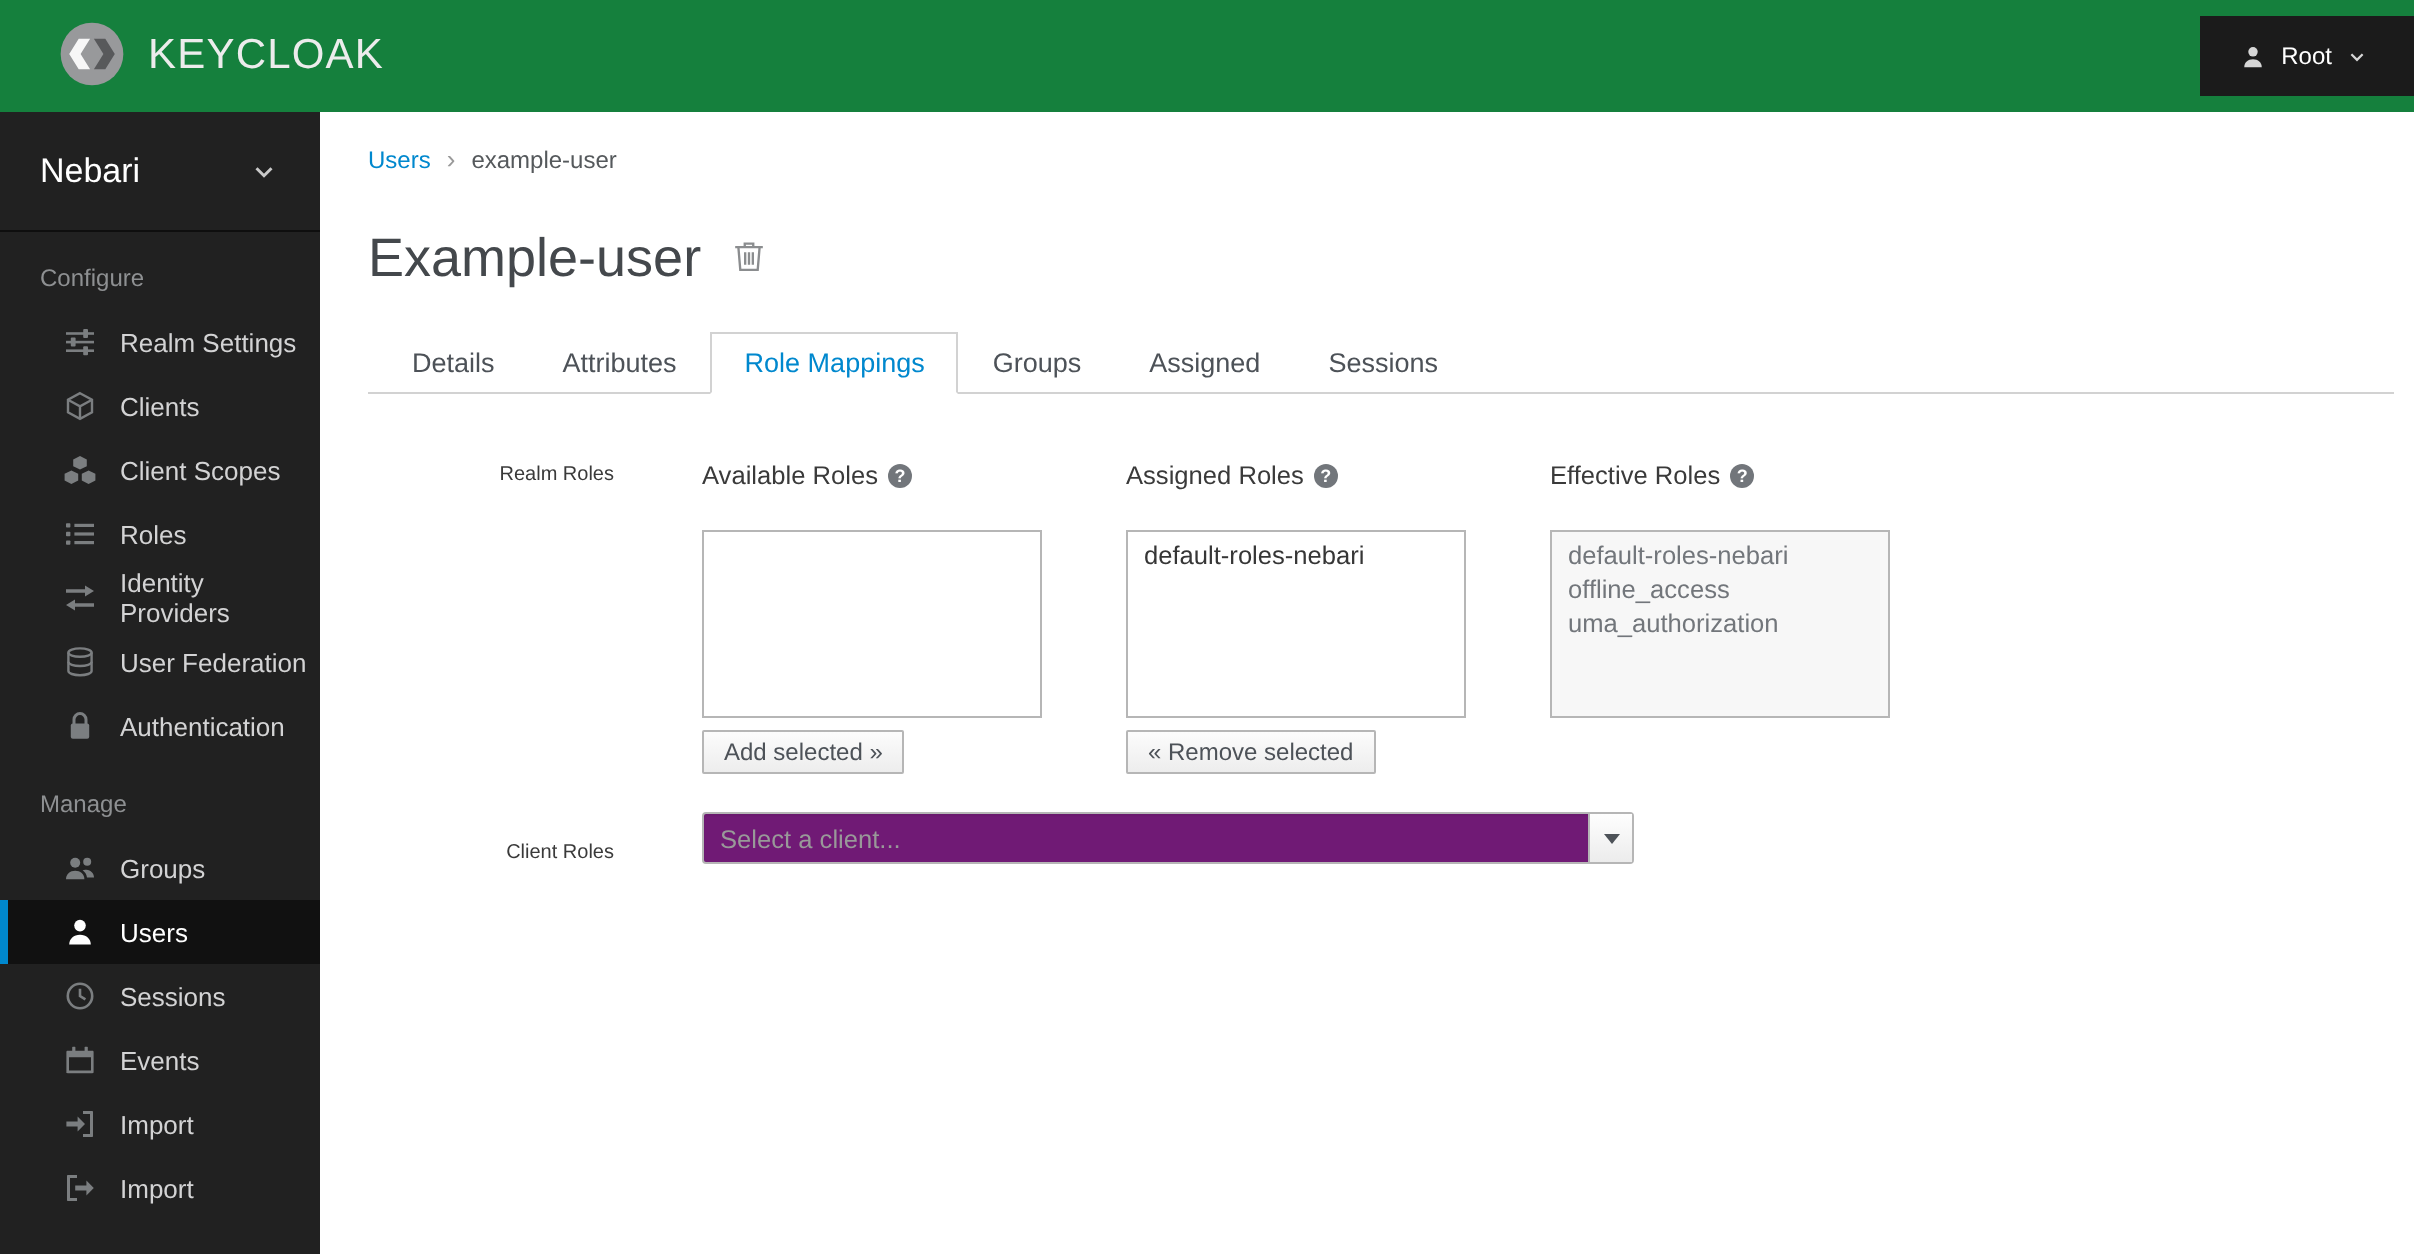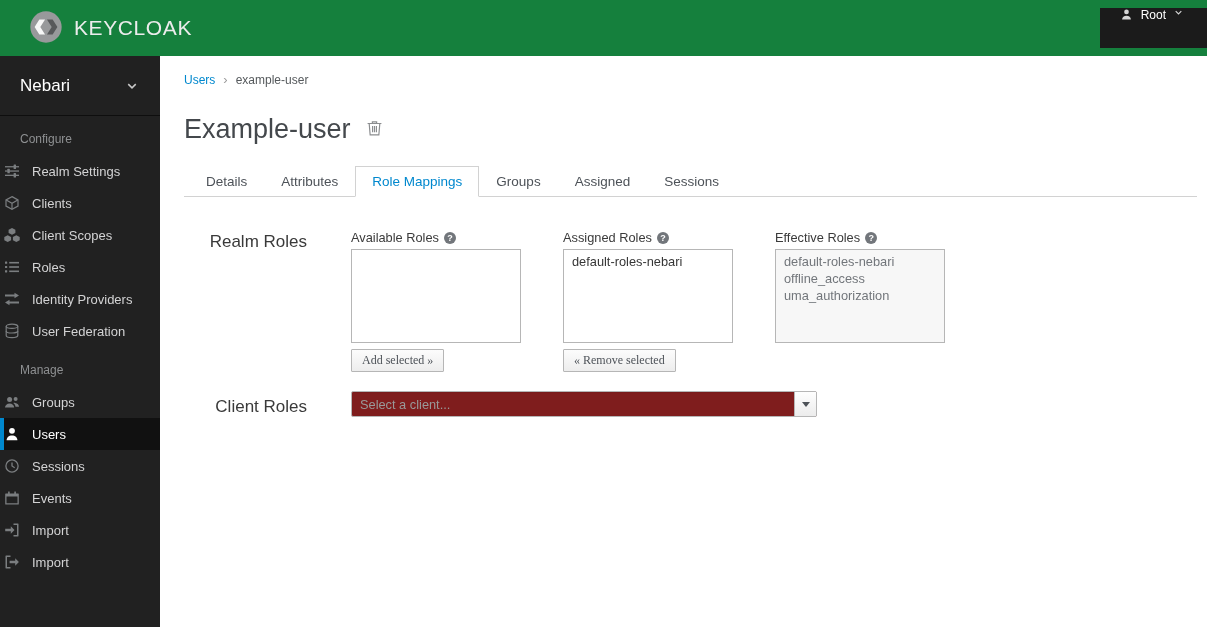--- a/index.html
+++ b/index.html
@@ -10,7 +10,7 @@
   .topbar{height:56px;background:#15803d;display:flex;align-items:center;justify-content:space-between}
   .brand{display:flex;align-items:center;gap:9px;padding-left:27px;cursor:pointer}
   .brand-text{font-size:21px;color:#ececec;letter-spacing:.6px}
-  .user-menu{height:40px;background:#1b1b1b;display:flex;gap:8px;padding:0 24px 0 20px;cursor:pointer;color:#fff}
+  .user-menu{height:40px;background:#1b1b1b;display:flex;align-items:center;gap:8px;padding:0 24px 0 20px;cursor:pointer;color:#fff}
   .user-menu .uname{font-size:12px;color:#fff}
   .user-menu .ic{color:#d6d6d6;display:flex}
 

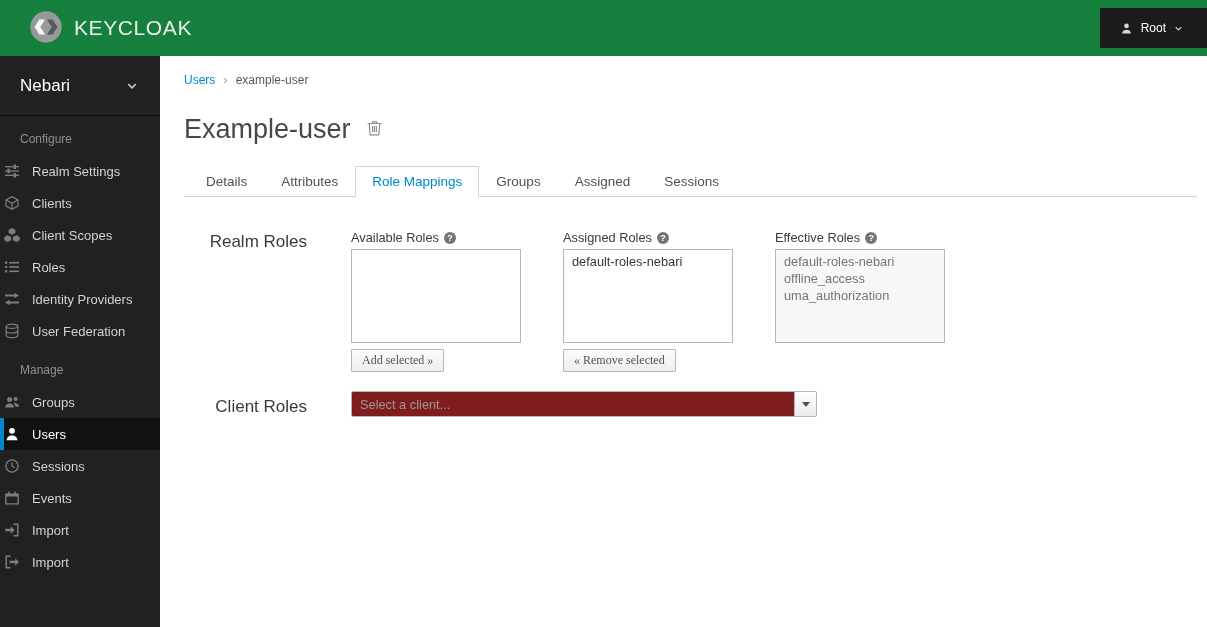--- a/index.html
+++ b/index.html
@@ -23,7 +23,7 @@
   .realm-name{color:#fff;font-size:17px}
   .realm-selector .ic{color:#c9c9c9;display:flex}
   .nav-section-title{padding:16px 20px 9px;font-size:12px;color:#8e9092}
-  .nav-item{height:32px;display:flex;align-items:center;color:#d3d3d4;font-size:13px;cursor:pointer;border-left:4px solid transparent}
+  .nav-item{height:32px;display:flex;align-items:center;padding-left:28px;color:#d3d3d4;font-size:13px;cursor:pointer;border-left:4px solid transparent}
   .nav-item .ic{width:16px;height:16px;margin-right:12px;color:#7b7e80;display:flex;align-items:center;justify-content:center;flex-shrink:0}
   .nav-item.active{background:#111;border-left-color:#0088ce;color:#fff}
   .nav-item.active .ic{color:#fff}

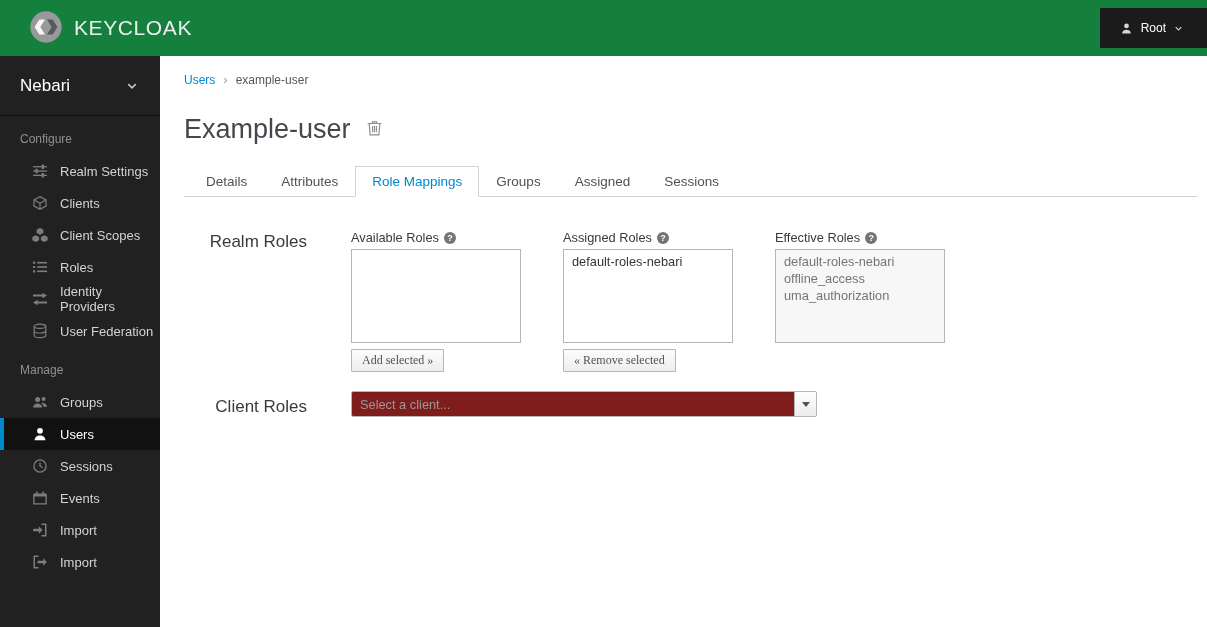--- a/index.html
+++ b/index.html
@@ -45,7 +45,7 @@
   
   .role-form{margin-top:33px}
   .form-row{display:flex}
-  .form-label{width:123px;text-align:right;color:#3a3a3a;font-size:17px;padding-top:2px;flex-shrink:0}
+  .form-label{width:123px;text-align:right;color:#3a3a3a;font-size:10px;padding-top:2px;flex-shrink:0}
   .roles-cols{display:flex;margin-left:44px;gap:42px}
   .role-col{width:170px}
   .col-header{display:flex;align-items:center;gap:5px;margin-bottom:4px;color:#3a3a3a;font-size:12.8px}

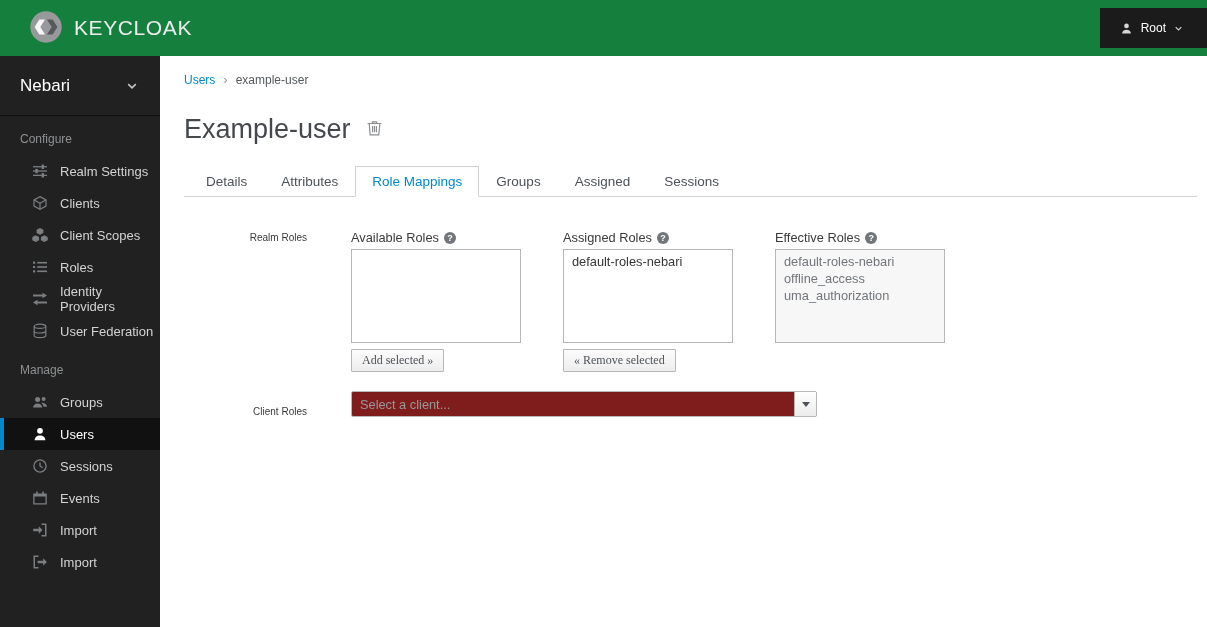--- a/index.html
+++ b/index.html
@@ -48,7 +48,7 @@
   .form-label{width:123px;text-align:right;color:#3a3a3a;font-size:10px;padding-top:2px;flex-shrink:0}
   .roles-cols{display:flex;margin-left:44px;gap:42px}
   .role-col{width:170px}
-  .col-header{display:flex;align-items:center;gap:5px;margin-bottom:4px;color:#3a3a3a;font-size:12.8px}
+  .col-header{display:flex;align-items:center;gap:5px;margin-bottom:20px;color:#3a3a3a;font-size:12.8px}
   .qicon{width:12px;height:12px;border-radius:50%;background:#72767b;color:#fff;display:inline-flex;align-items:center;justify-content:center;font-size:9px;font-weight:700;cursor:pointer;flex-shrink:0}
   .qicon::after{content:"?"}
   .listbox{height:94px;border:1px solid #b6b6b6;background:#fff;padding:3px 0;overflow-y:auto}

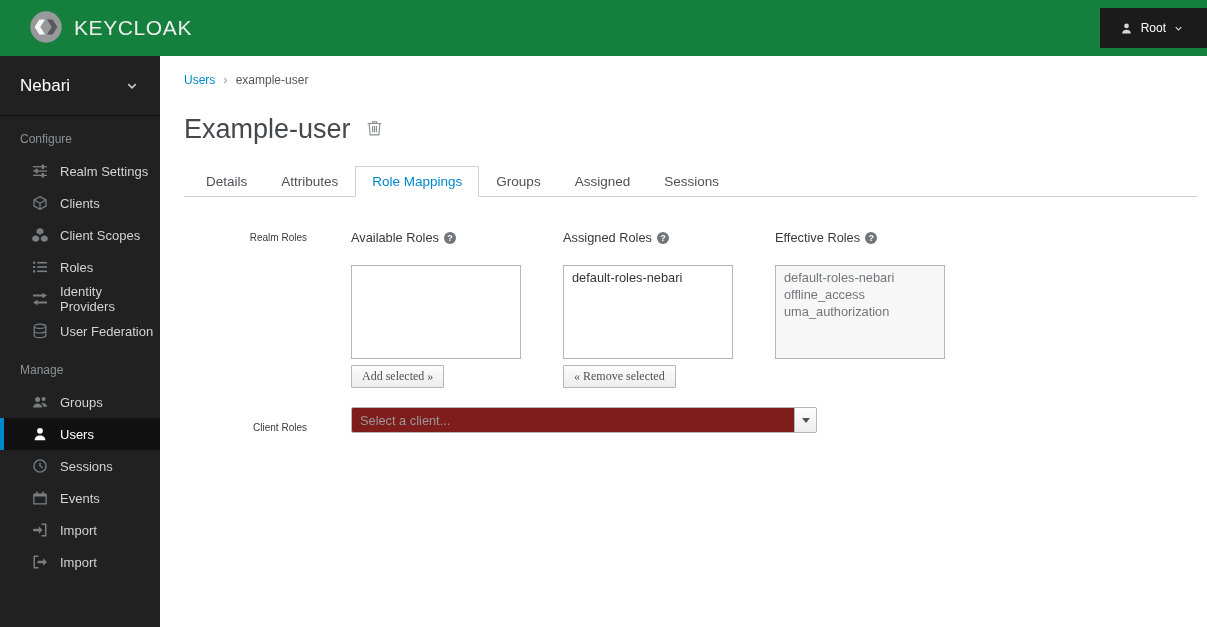--- a/index.html
+++ b/index.html
@@ -173,6 +173,15 @@
       </span>
       <span>User Federation</span>
     </div>
+    <div class="nav-item">
+      <span class="ic">
+        <svg width="16" height="16" viewBox="0 0 16 16">
+            <path d="M5 7V4.8a3 3 0 0 1 6 0V7" fill="none" stroke="currentColor" stroke-width="1.5"></path>
+            <rect x="3.4" y="6.8" width="9.2" height="7.6" rx="1" fill="currentColor"></rect>
+          </svg>
+      </span>
+      <span>Authentication</span>
+    </div>
 
     <div class="nav-section-title">Manage</div>
 

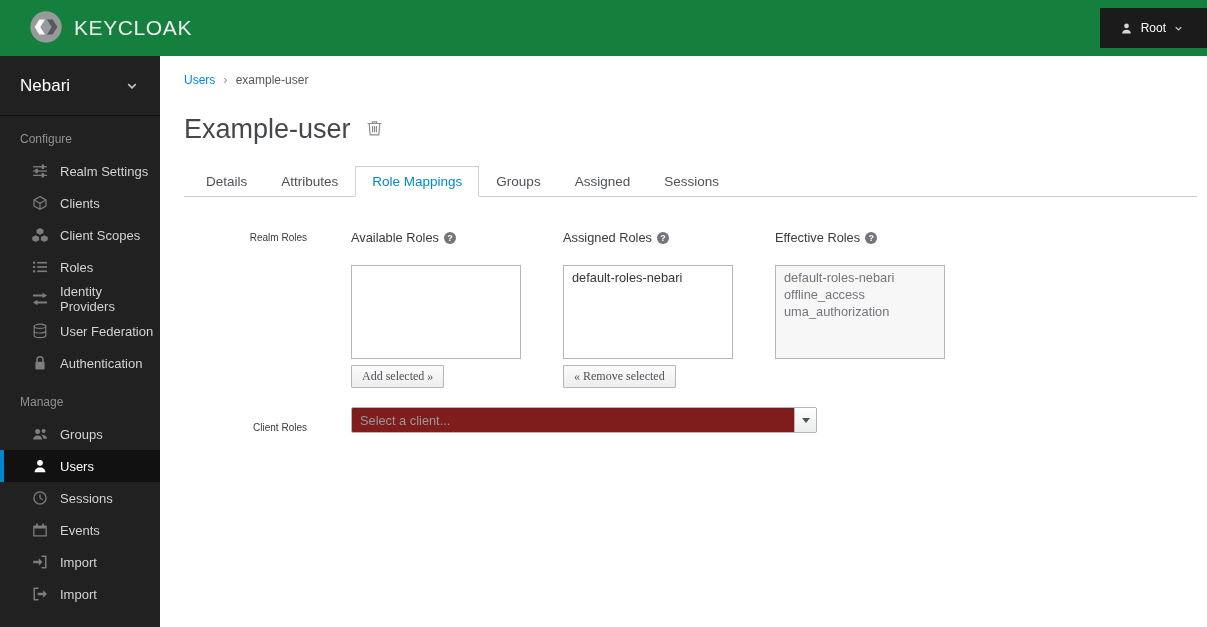--- a/index.html
+++ b/index.html
@@ -56,7 +56,7 @@
   .listbox.disabled{background:#f7f7f7}
   .listbox.disabled .opt{color:#72767b}
   .list-action{margin-top:6px}
-  .btn{font-size:12px;color:#4d5258;background:linear-gradient(#fcfcfc,#ededed);border:1px solid #b6b6b6;border-radius:1px;padding:3px 10px;cursor:pointer;font-family:Liberation Serif, serif}
+  .btn{font-size:12px;color:#4d5258;background:linear-gradient(#fcfcfc,#ededed);border:1px solid #b6b6b6;border-radius:1px;padding:3px 10px;cursor:pointer;font-family:Liberation Sans, sans-serif}
 
   .client-row{margin-top:19px;align-items:flex-end}
   .client-row .form-label{padding-top:0}

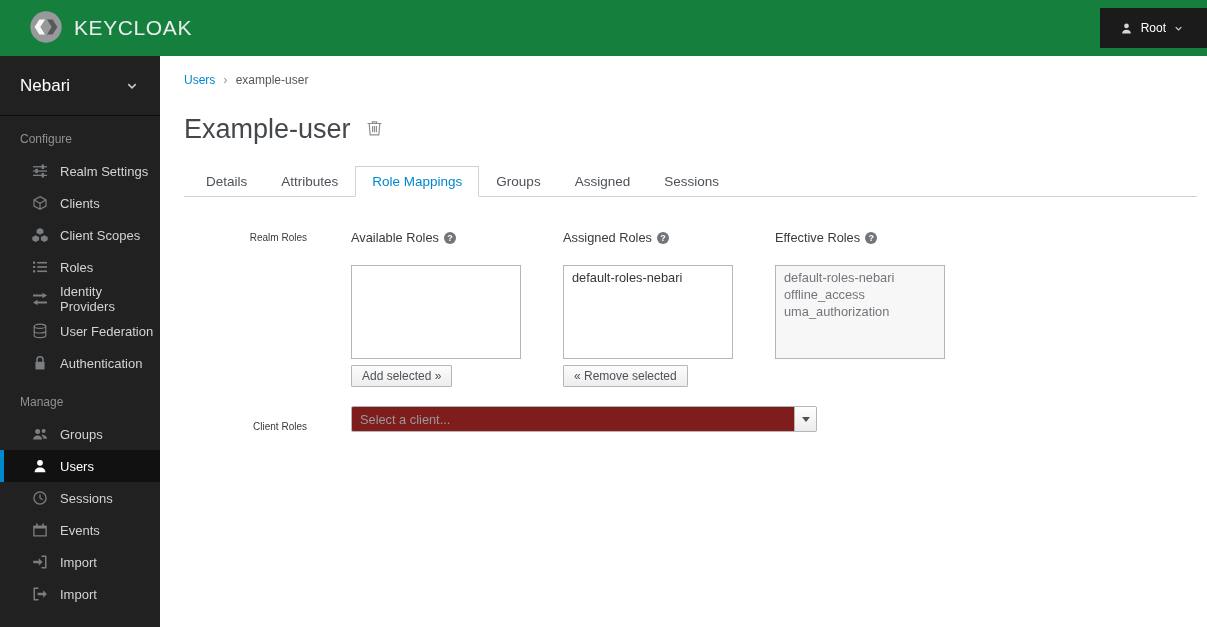--- a/index.html
+++ b/index.html
@@ -60,7 +60,7 @@
 
   .client-row{margin-top:19px;align-items:flex-end}
   .client-row .form-label{padding-top:0}
-  .client-select{margin-left:44px;width:466px;height:26px;border:1px solid #b6b6b6;border-radius:2px;background:#7f1d1d;display:flex;align-items:stretch;justify-content:space-between;cursor:pointer;box-shadow:inset 0 1px 1px rgba(0,0,0,.06)}
+  .client-select{margin-left:44px;width:466px;height:26px;border:1px solid #b6b6b6;border-radius:2px;background:#701a75;display:flex;align-items:stretch;justify-content:space-between;cursor:pointer;box-shadow:inset 0 1px 1px rgba(0,0,0,.06)}
   .sel-placeholder{color:#999;font-size:12.8px;display:flex;align-items:center;padding-left:8px}
   .sel-caret{width:22px;border-left:1px solid #b6b6b6;background:linear-gradient(#fefefe,#ececec);display:flex;align-items:center;justify-content:center}
   .caret-down{width:0;height:0;border-left:4px solid transparent;border-right:4px solid transparent;border-top:5px solid #4d5258}

